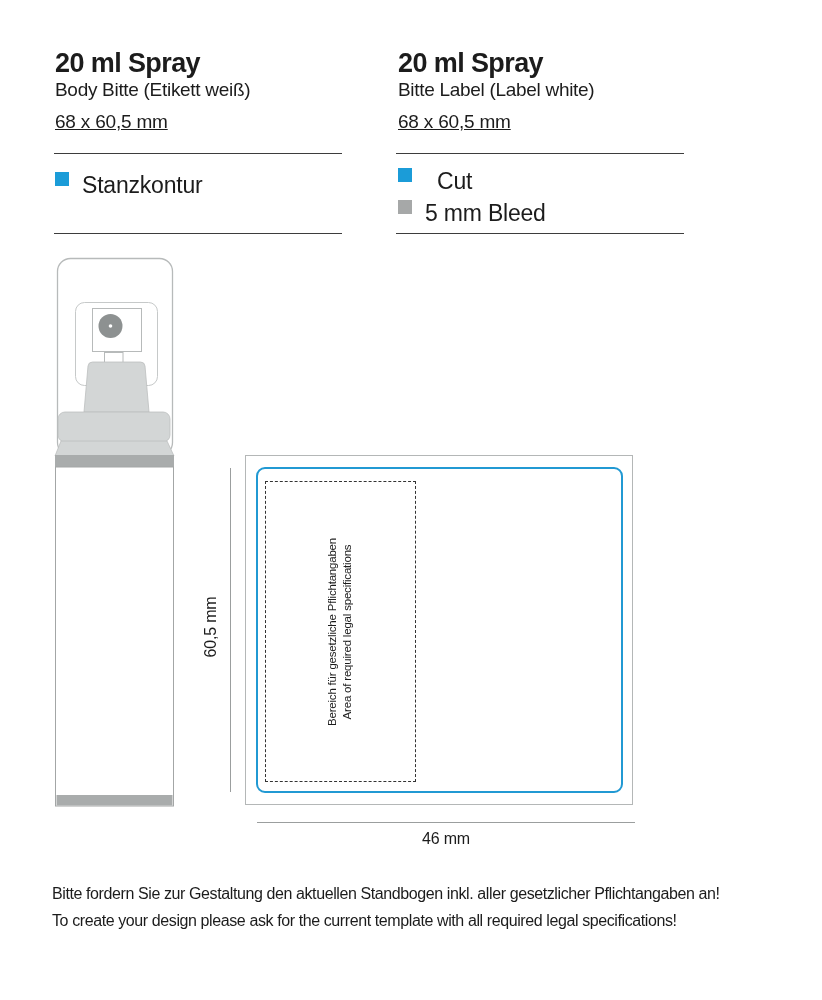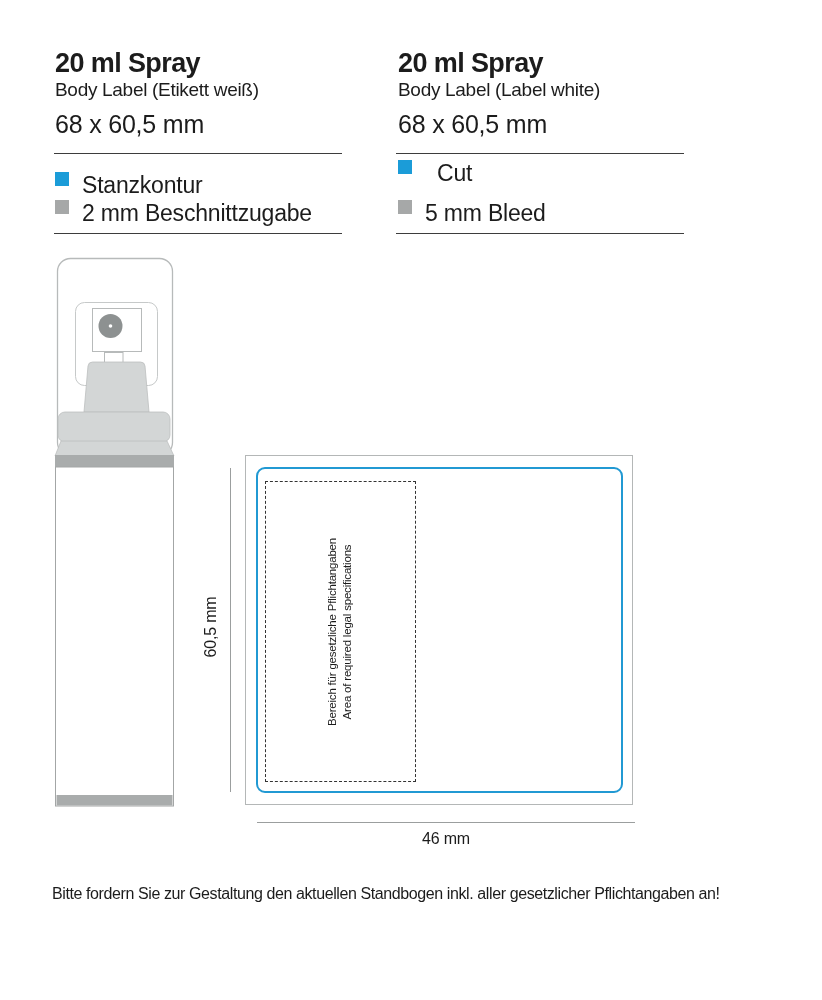--- a/index.html
+++ b/index.html
@@ -36,7 +36,7 @@
 <div id="page">
 
   <div class="abs col-title" style="left:55px;top:50px;">20 ml Spray</div>
-  <div class="abs col-sub" style="left:55px;top:80px;">Body Label (Etikett weiß)</div>
+  <div class="abs col-sub" style="left:55px;top:80px;">Body Bitte (Etikett weiß)</div>
   <div class="abs col-dims" style="left:55px;top:112px;">68 x 60,5 mm</div>
   <div class="abs rule" style="left:54px;top:153px;"></div>
 

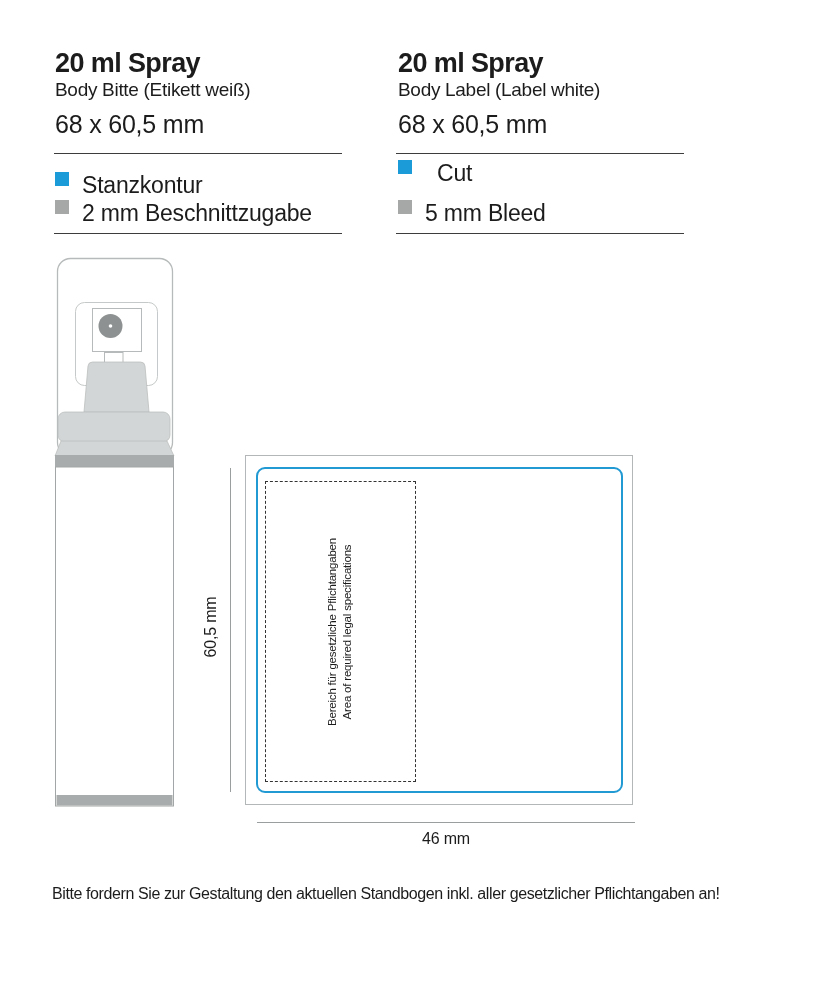--- a/index.html
+++ b/index.html
@@ -51,7 +51,7 @@
   <div class="abs rule" style="left:54px;top:233px;"></div>
 
   <div class="abs col-title" style="left:398px;top:50px;">20 ml Spray</div>
-  <div class="abs col-sub" style="left:398px;top:80px;">Body Label (Label white)</div>
+  <div class="abs col-sub" style="left:398px;top:80px;">Bitte Label (Label white)</div>
   <div class="abs col-dims" style="left:398px;top:112px;">68 x 60,5 mm</div>
   <div class="abs rule" style="left:396px;top:153px;"></div>
 

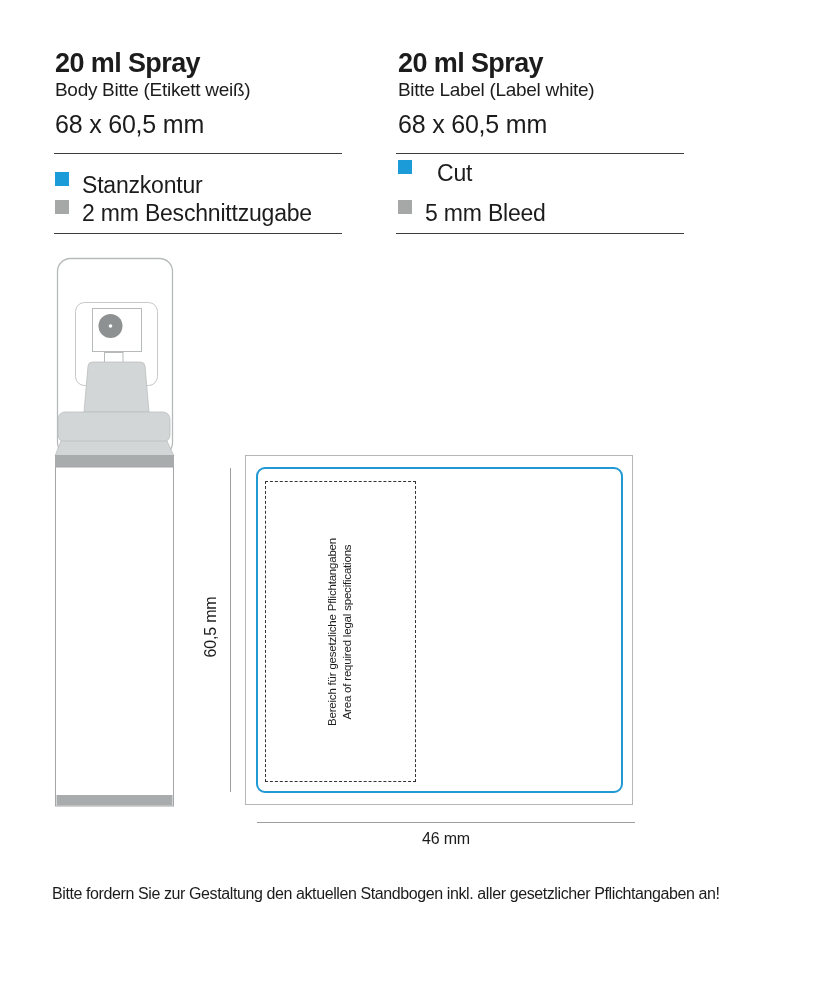--- a/index.html
+++ b/index.html
@@ -11,7 +11,7 @@
   
   .col-title{font-size:27px;font-weight:700;letter-spacing:-0.6px;line-height:1;}
   .col-sub{font-size:19px;letter-spacing:-0.3px;line-height:1;}
-  .col-dims{font-size:25px;letter-spacing:-0.2px;line-height:1;}
+  .col-dims{font-size:19px;letter-spacing:-0.2px;line-height:1;text-decoration:underline;}
   .rule{width:288px;height:0;border-top:1.5px solid #3d3d3d;}
   .legend-row{display:flex;gap:13px;font-size:23px;letter-spacing:-0.2px;}
   .swatch{width:14px;height:14px;flex:0 0 14px;}

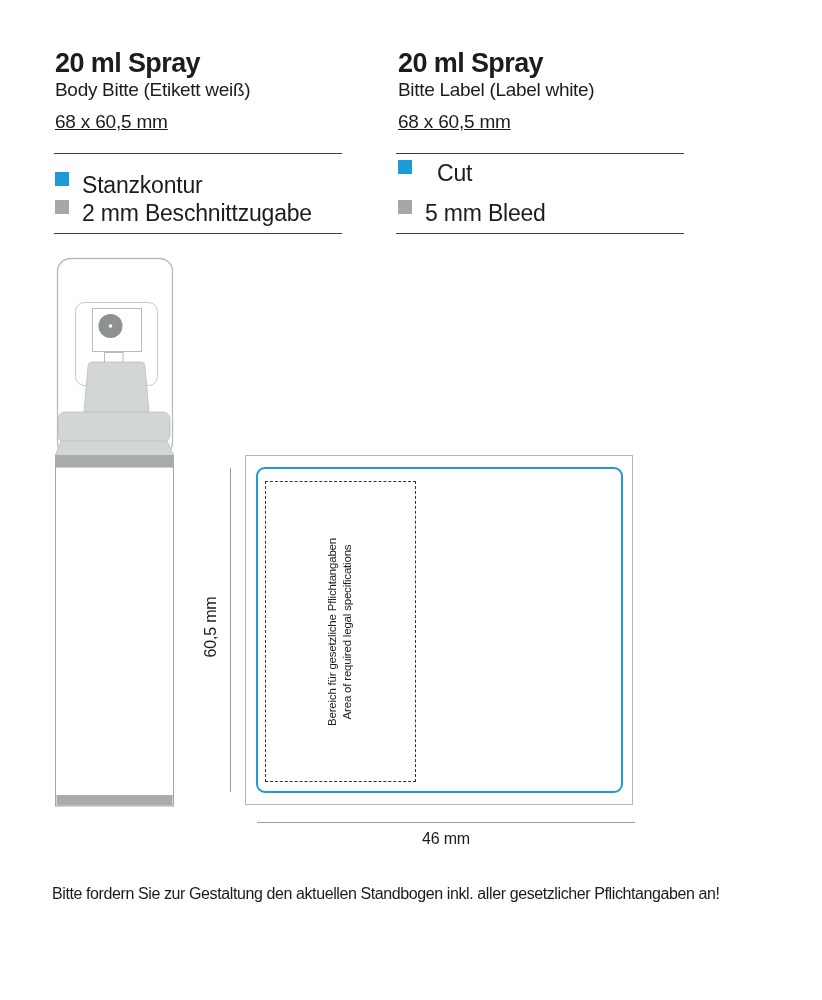--- a/index.html
+++ b/index.html
@@ -55,7 +55,7 @@
   <div class="abs col-dims" style="left:398px;top:112px;">68 x 60,5 mm</div>
   <div class="abs rule" style="left:396px;top:153px;"></div>
 
-  <div class="abs legend-row" style="left:398px;top:160px;gap:25px;">
+  <div class="abs legend-row" style="left:398px;top:168px;gap:25px;">
     <span class="swatch" style="background: rgb(27, 156, 216);"></span>
     <span>Cut</span>
   </div>

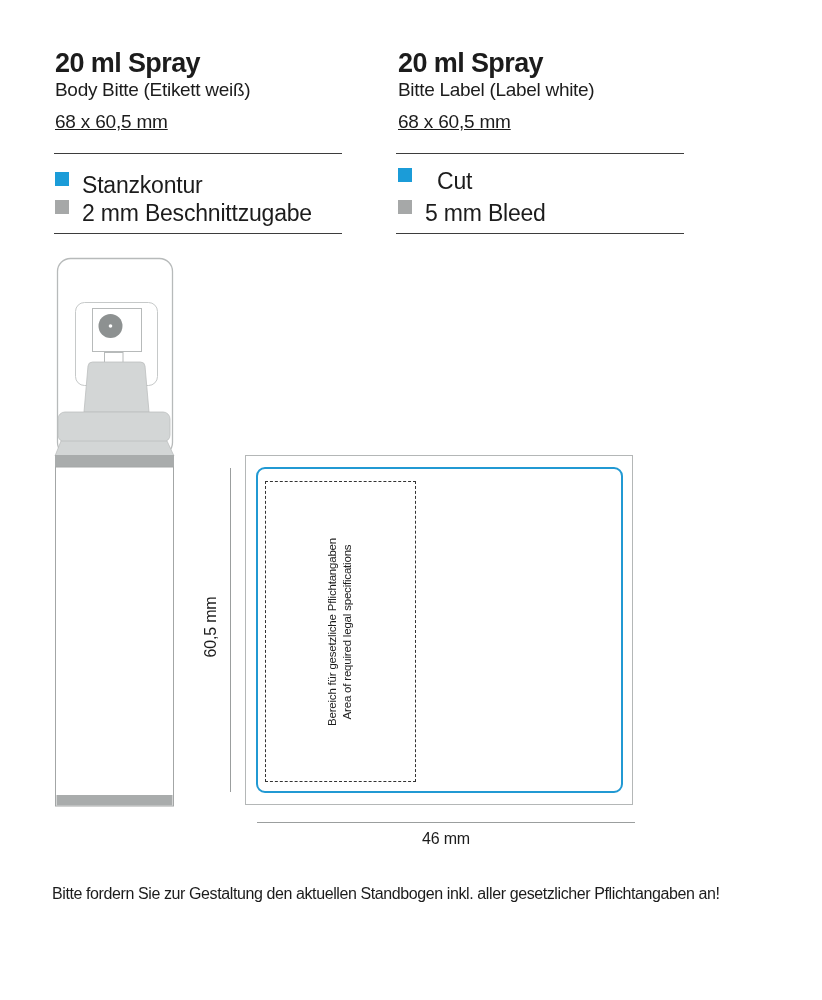--- a/index.html
+++ b/index.html
@@ -43,10 +43,6 @@
   <div class="abs legend-row" style="left:55px;top:172px;">
     <span class="swatch" style="background: rgb(27, 156, 216);"></span>
     <span>Stanzkontur</span>
-  </div>
-  <div class="abs legend-row" style="left:55px;top:200px;">
-    <span class="swatch" style="background: rgb(166, 168, 168);"></span>
-    <span>2 mm Beschnittzugabe</span>
   </div>
   <div class="abs rule" style="left:54px;top:233px;"></div>
 

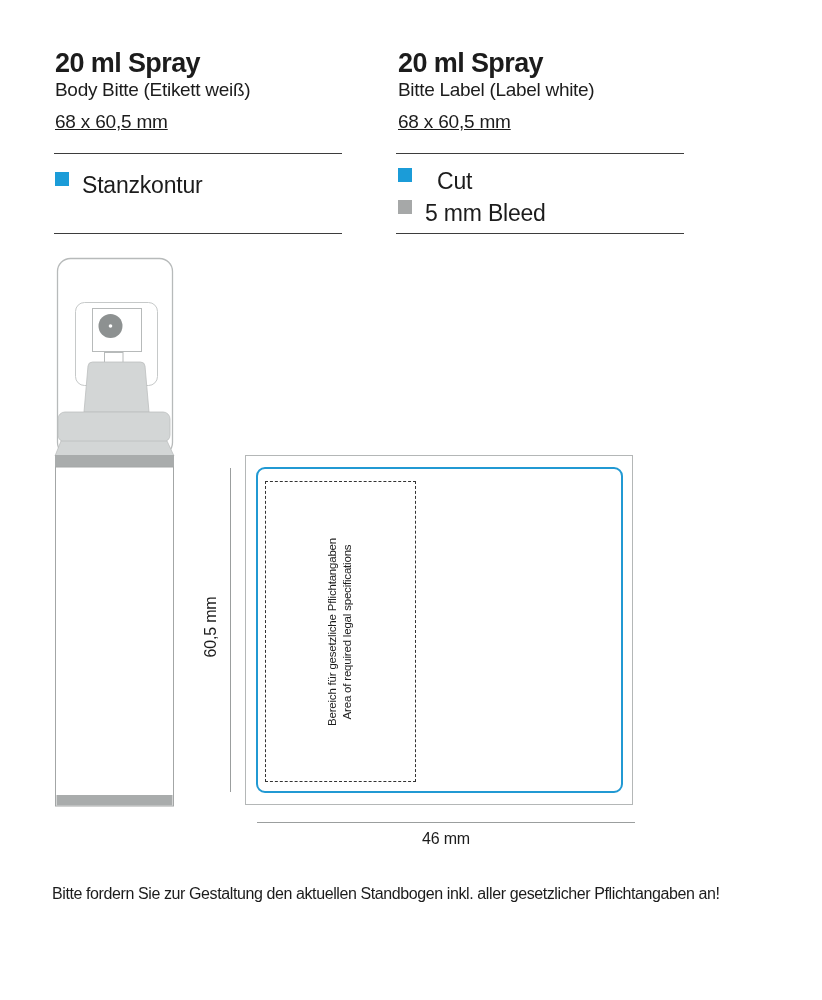--- a/index.html
+++ b/index.html
@@ -102,6 +102,7 @@
   <div class="abs hdim-label">46 mm</div>
 
   <div class="abs footer-line" style="top:886px;">Bitte fordern Sie zur Gestaltung den aktuellen Standbogen inkl. aller gesetzlicher Pflichtangaben an!</div>
+  <div class="abs footer-line" style="top:913px;">To create your design please ask for the current template with all required legal specifications!</div>
 
 </div>
 

